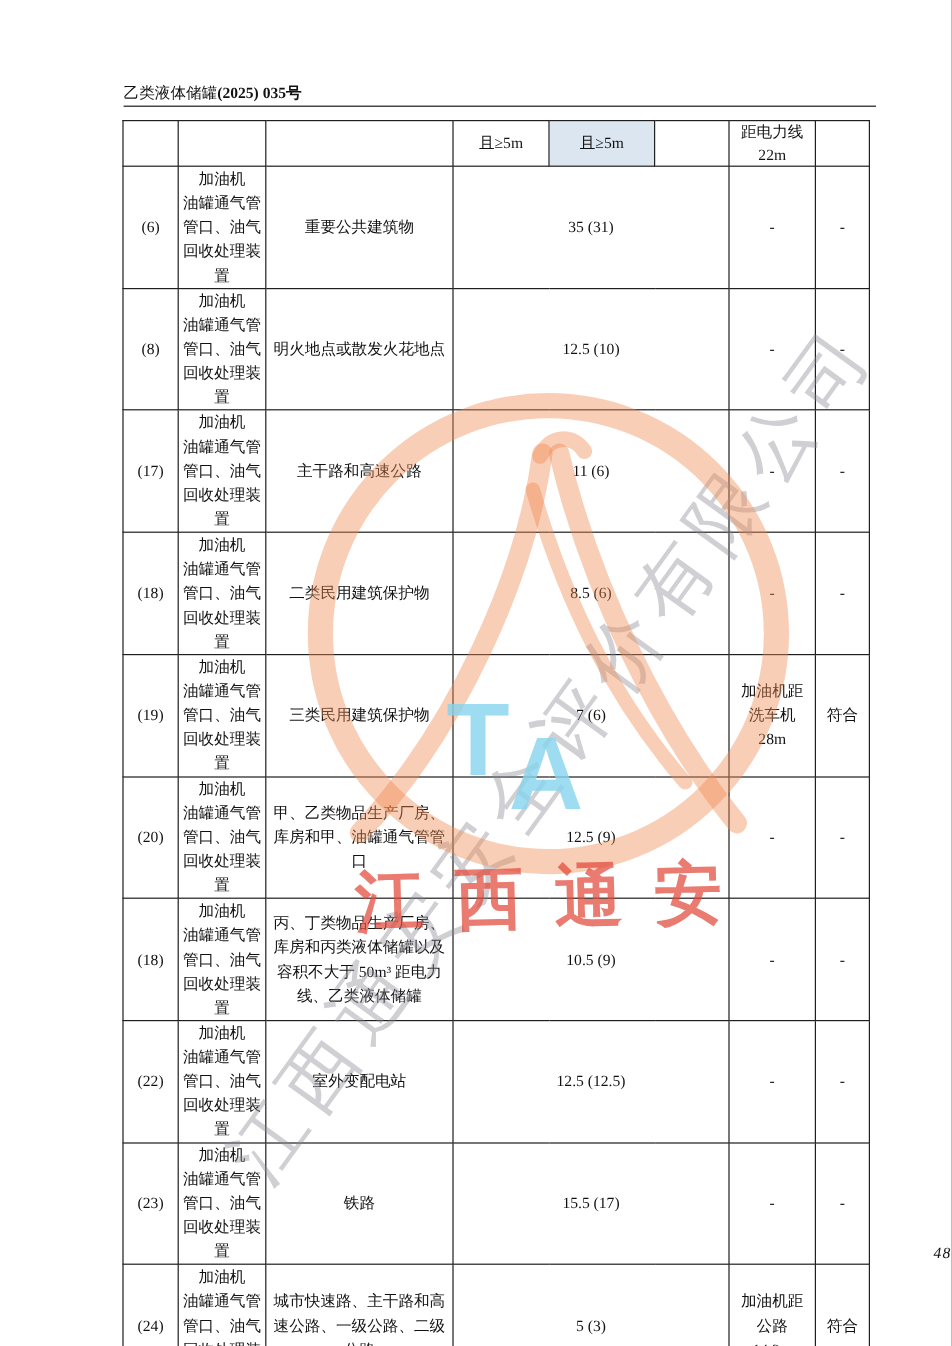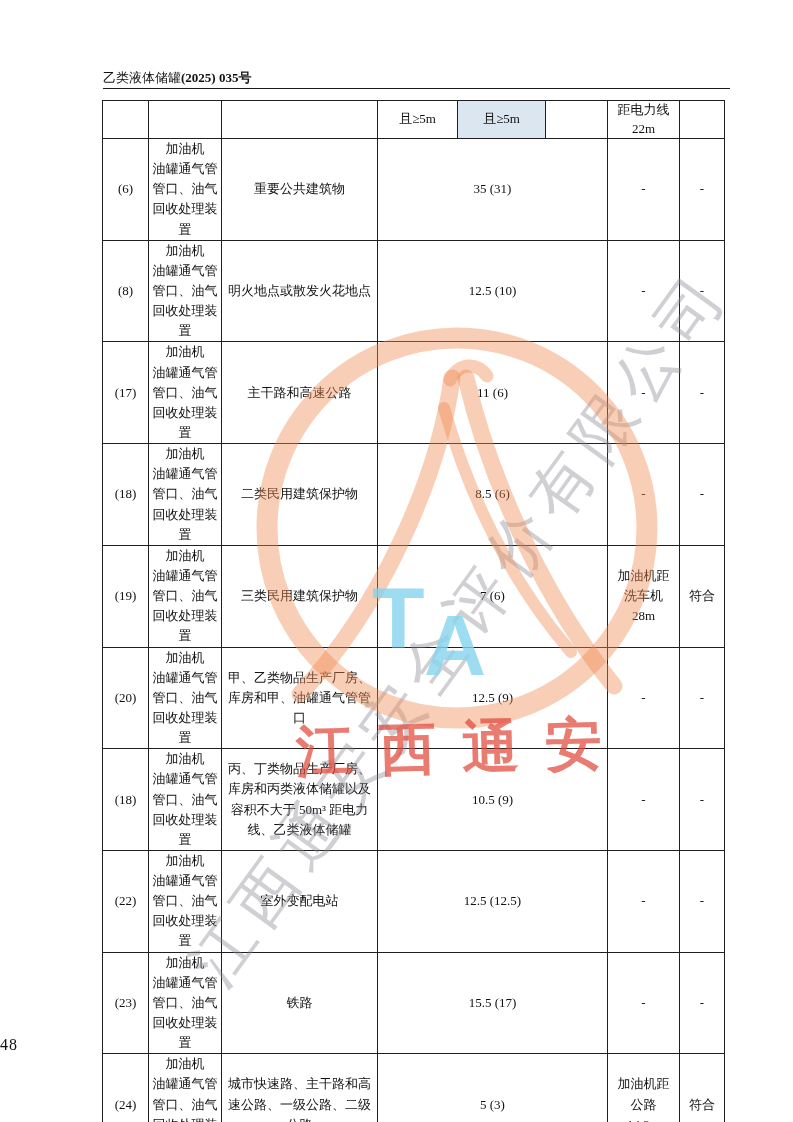--- a/index.html
+++ b/index.html
@@ -28,8 +28,8 @@
   tr.datarow{height:86px;}
   td.hl{background:#DCE6F1;}
   
-  .pagenum{position:absolute;top:1036px;left:0;width:100%;text-align:left;
-           font-size:16px;letter-spacing:1px;}
+  .pagenum{position:absolute;top:1036px;left:0;width:100%;text-align:right;
+           font-size:13px;letter-spacing:1px;font-style:italic;}
   
   .wm{position:absolute;pointer-events:none;}
   .wm-gray{

